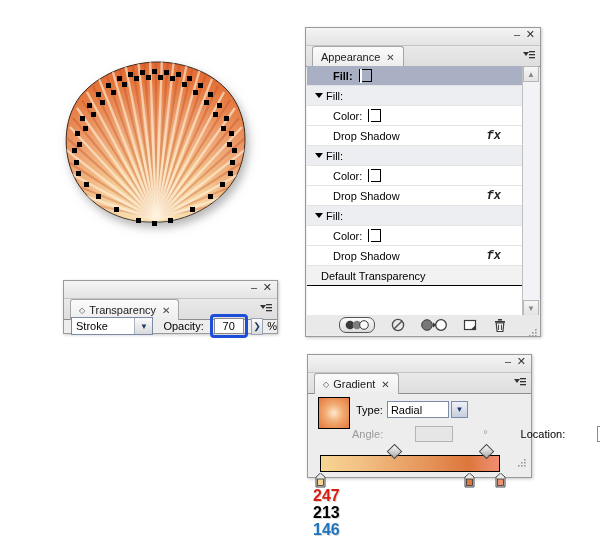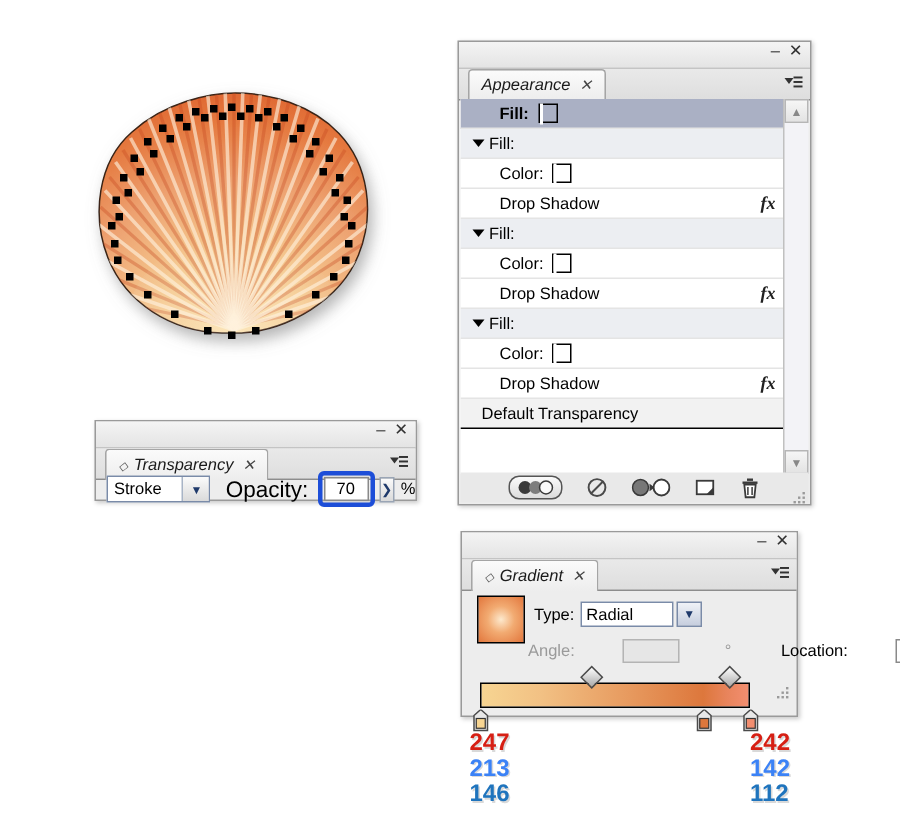--- a/index.html
+++ b/index.html
@@ -39,7 +39,6 @@
     height: 20px;
     background: linear-gradient(to bottom, #e9e9e9 0%, #dedede 100%);
     border-bottom: 1px solid #8d8d8d;
-    font-style: italic;
   }
   .tab {
     position: absolute; left: 6px; top: 0px;

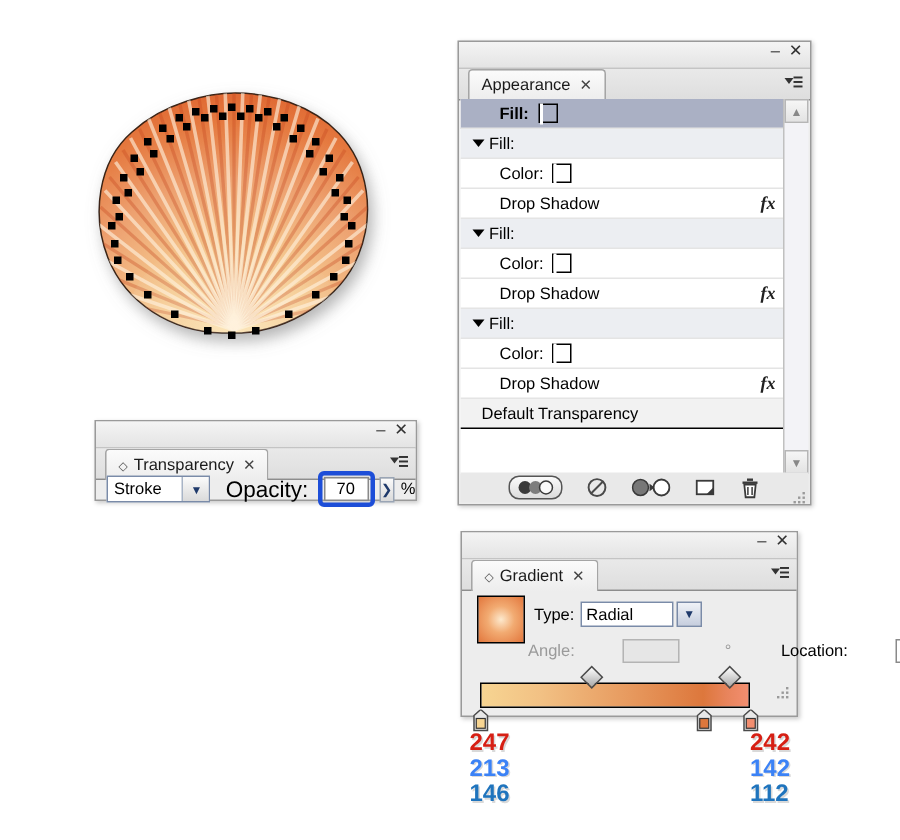--- a/index.html
+++ b/index.html
@@ -129,8 +129,8 @@
     margin-left: 2px;
   }
   .fxmark {
-    position: absolute; right: 8px;
-    font-family: Liberation Serif, serif;
+    position: absolute; right: 24px;
+    font-family: Liberation Mono, monospace;
     font-style: italic; font-weight: bold;
     font-size: 12px; color: #222;
   }

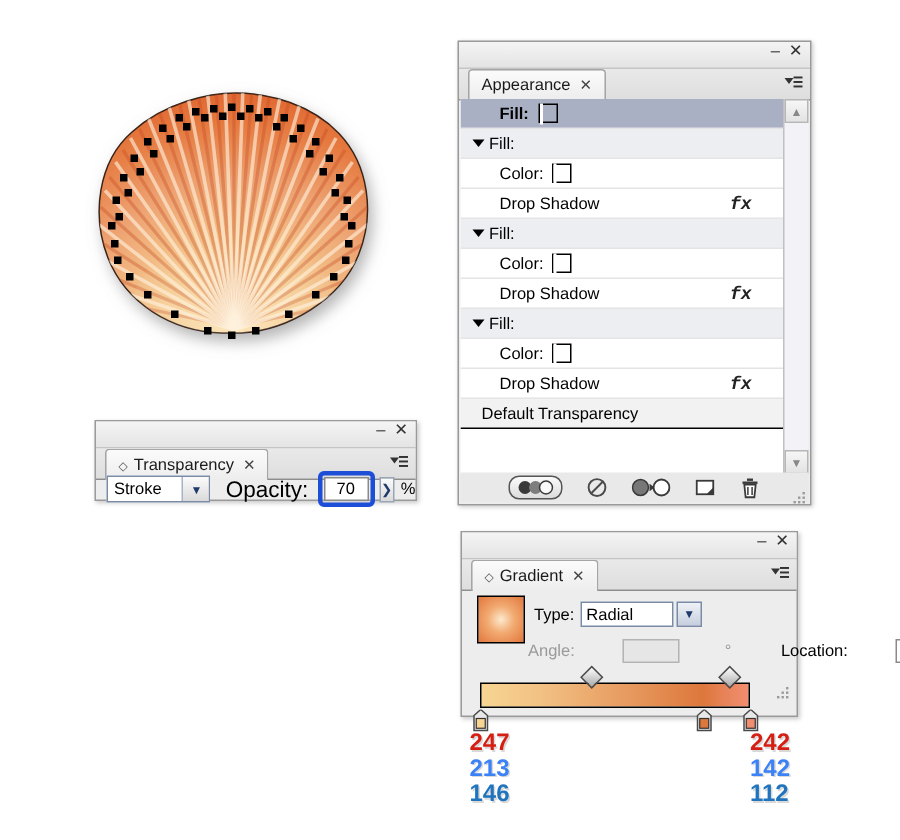--- a/index.html
+++ b/index.html
@@ -194,7 +194,7 @@
     display: flex; align-items: center; justify-content: center;
     font-size: 8px; color: #1f3a6b;
   }
-  .tp-label { font-size: 15px; margin-left: 10px; margin-right: 6px; }
+  .tp-label { font-size: 11px; margin-left: 10px; margin-right: 6px; }
   .num-field {
     width: 30px; height: 16px;
     border: 1px solid #8a8a8a; background: #fff;

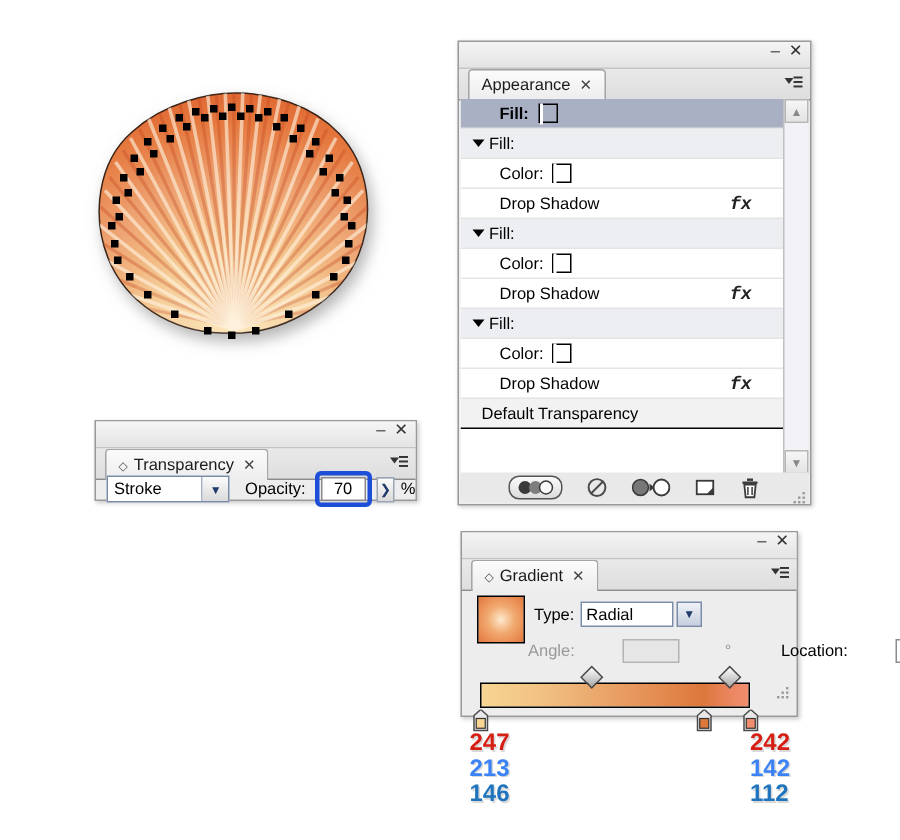--- a/index.html
+++ b/index.html
@@ -691,11 +691,6 @@
     <div class="g">213</div>
     <div class="b">146</div>
   </div>
-  <div class="rgb-col" id="rgb2" style="left: 500px; top: 487px;">
-    <div class="r">242</div>
-    <div class="g">142</div>
-    <div class="b">112</div>
-  </div>
 
 </div>
 

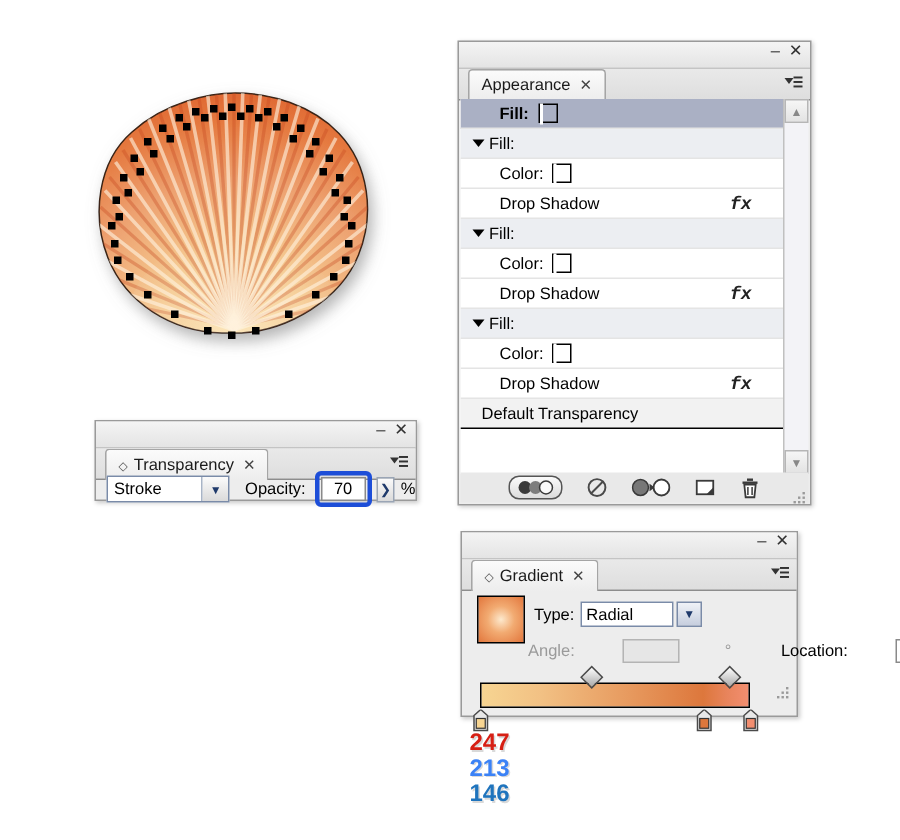--- a/index.html
+++ b/index.html
@@ -274,7 +274,7 @@
   .rgb-col { position: absolute; font-weight: bold; font-size: 16px; }
   .rgb-col div { line-height: 17px; text-shadow: 1px 1px 0 #d9d9d9; }
   .r { color: #d61f14; }
-  .g { color: #3b82f6; }
+  .g { color: #000000; }
   .b { color: #1f74bd; }
 
   

